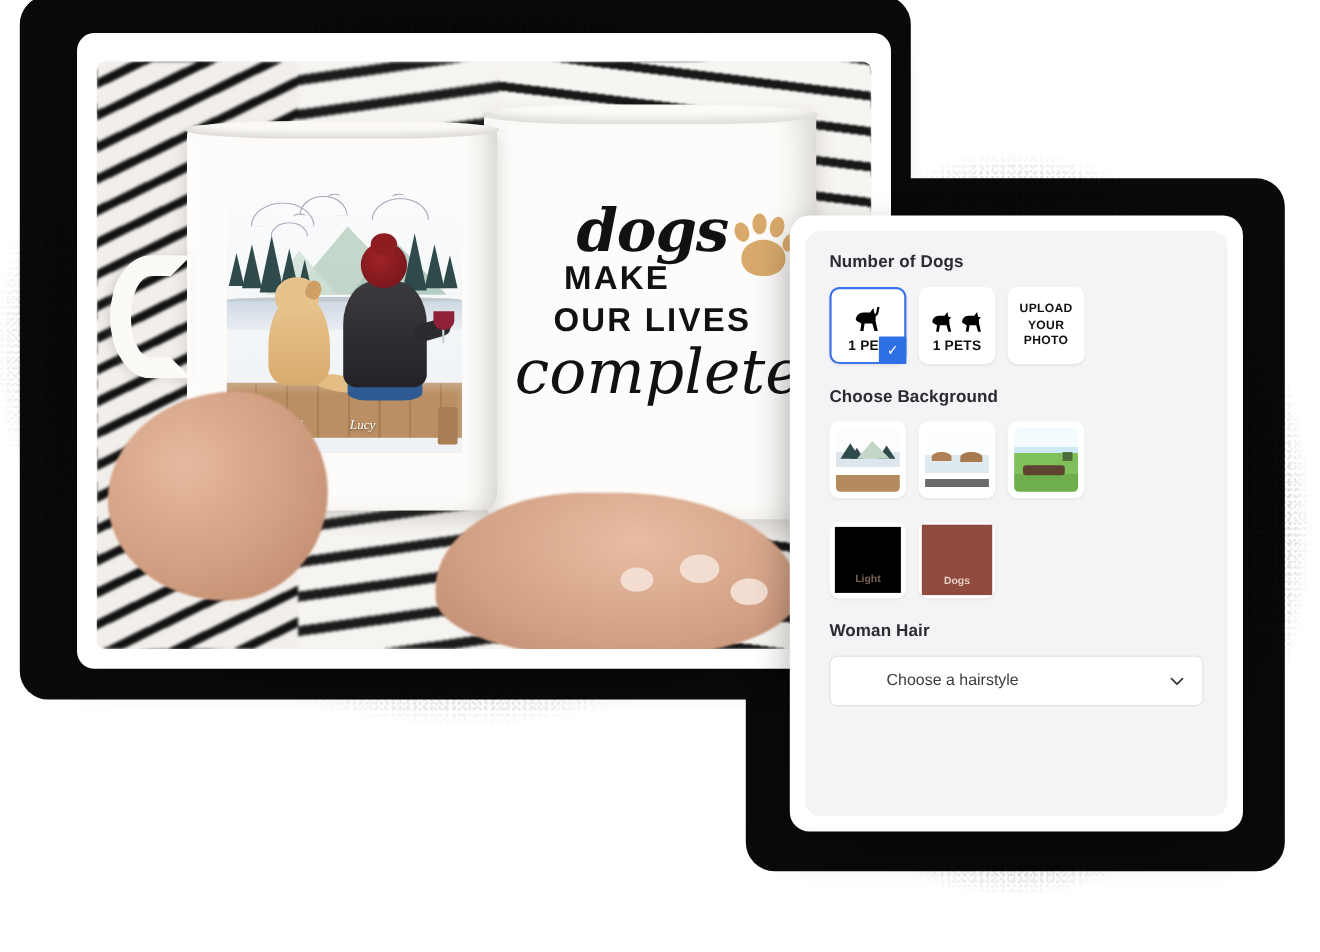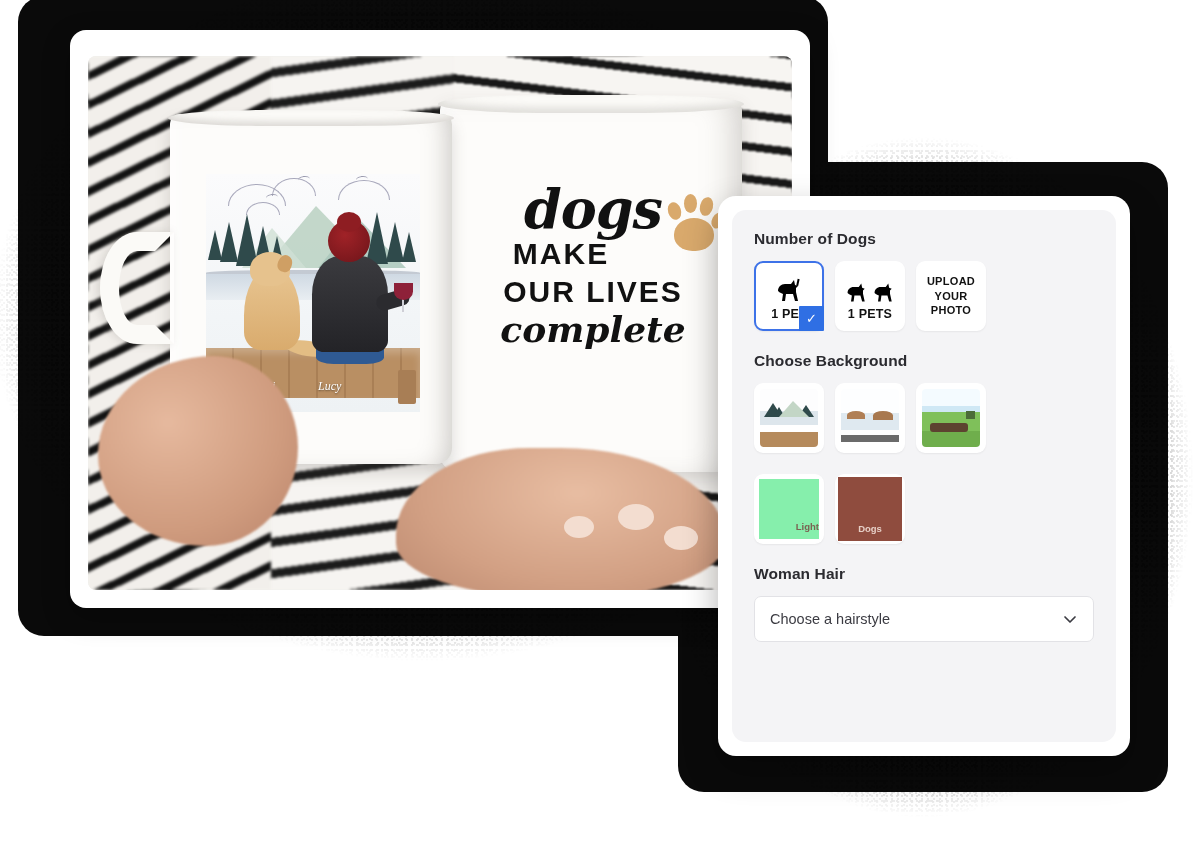--- a/index.html
+++ b/index.html
@@ -226,8 +226,8 @@
            letter-spacing:2px; margin-top:2px; margin-right:64px; }
   #q-our{  font-family:"Liberation Sans", sans-serif; font-weight:bold; font-size:30px;
            letter-spacing:2px; margin-top:4px; }
-  #q-complete{ font-family:"DejaVu Serif", serif; font-style:italic; font-weight:bold;
-               font-size:36px; line-height:1; margin-top:2px; }
+  #q-complete{ font-family:"DejaVu Serif", serif; font-style:italic; font-weight:normal;
+               font-size:56px; line-height:1; margin-top:2px; }
   #paw{ position:absolute; right:-8px; top:8px; width:64px; height:64px; }
   .pad{ position:absolute; background:#d9a96c; border-radius:50%; }
   #pad-main{ left:12px; top:26px; width:40px; height:33px; border-radius:50% 50% 46% 46%; }

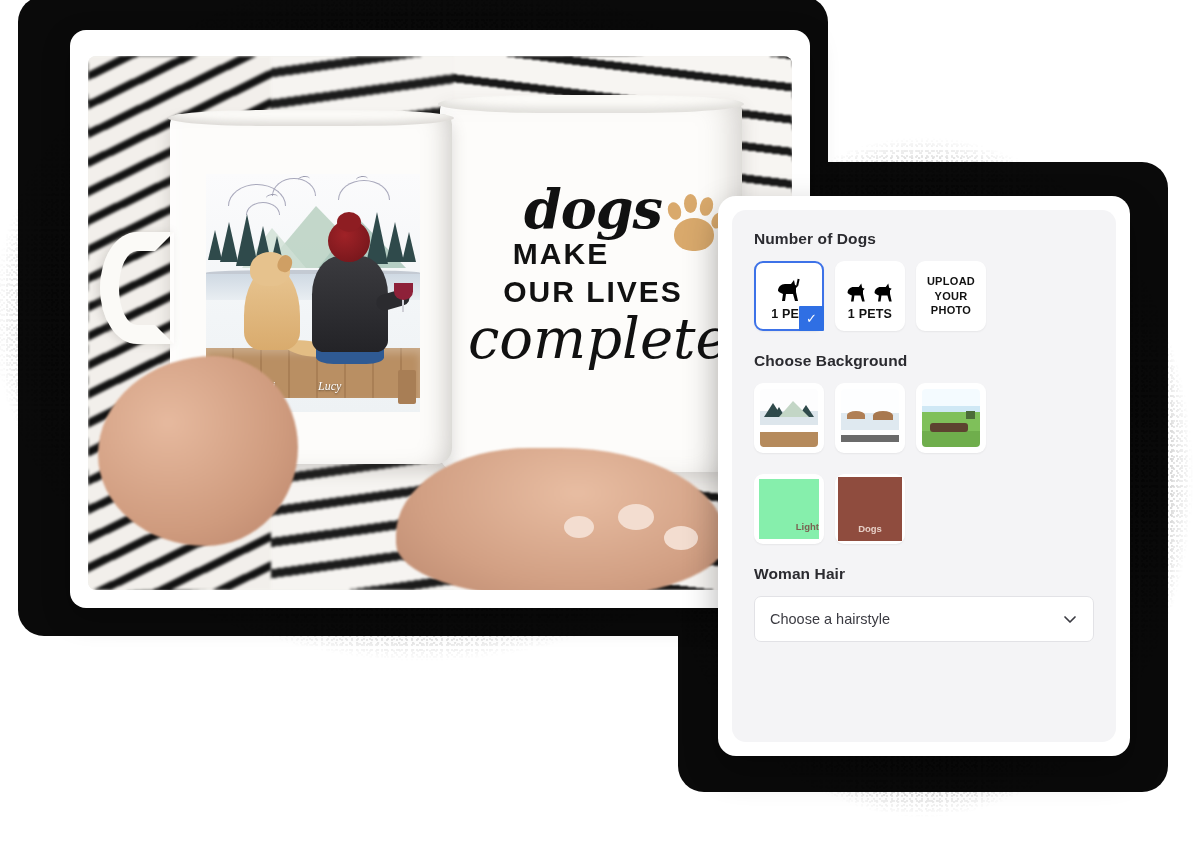--- a/index.html
+++ b/index.html
@@ -446,7 +446,7 @@
 
     <div class="row">
       <div class="skin-card">
-        <div class="swatch" style="background:#86efac;color:#7a6352;justify-content:flex-end;">
+        <div class="swatch" style="background:#000000;color:#7a6352;">
           <span>Light</span>
         </div>
       </div>

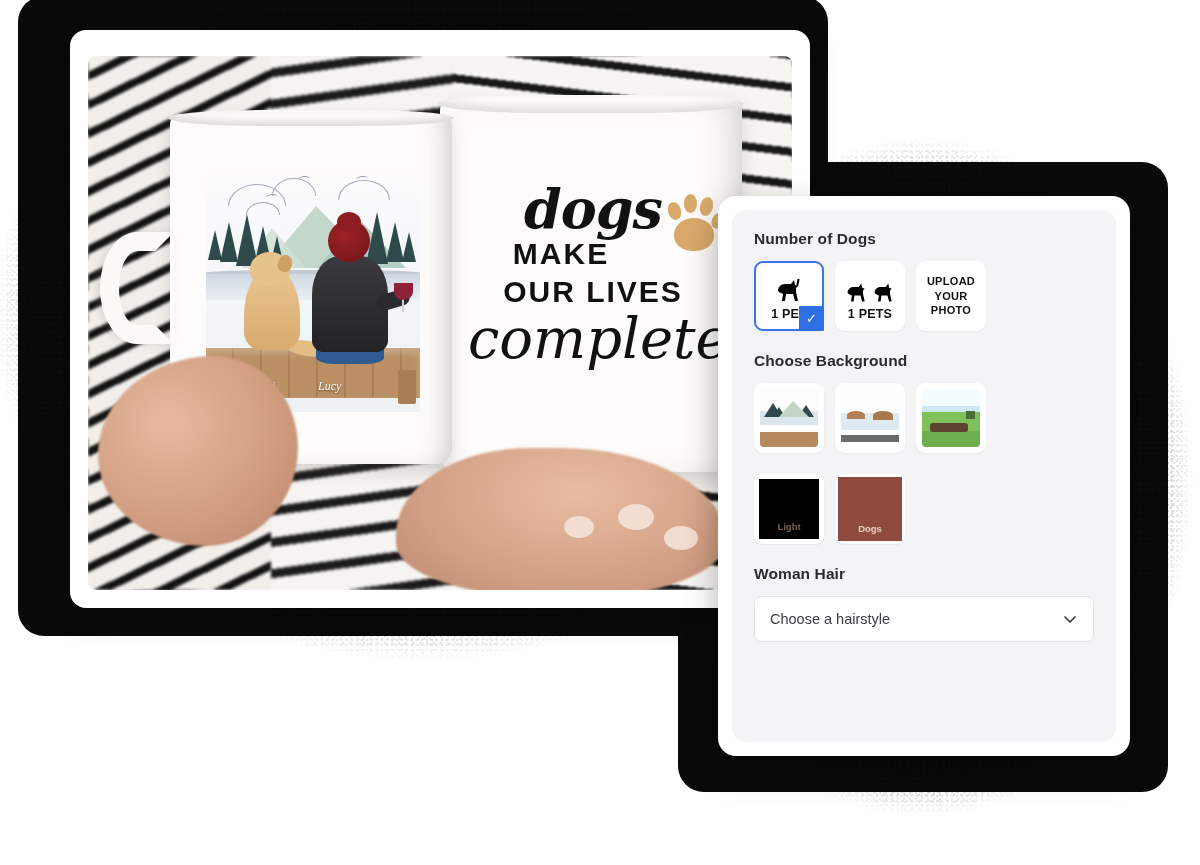--- a/index.html
+++ b/index.html
@@ -292,7 +292,7 @@
     border-radius:7px; display:flex; align-items:center; justify-content:space-between;
     padding:0 15px; margin-top:2px;
   }
-  #hair-placeholder{ font-size:14.5px; color:#3b3b42; }
+  #hair-placeholder{ font-size:14.5px; color:#3b3b42;margin-left:36px; }
 </style>
 </head>
 <body>

